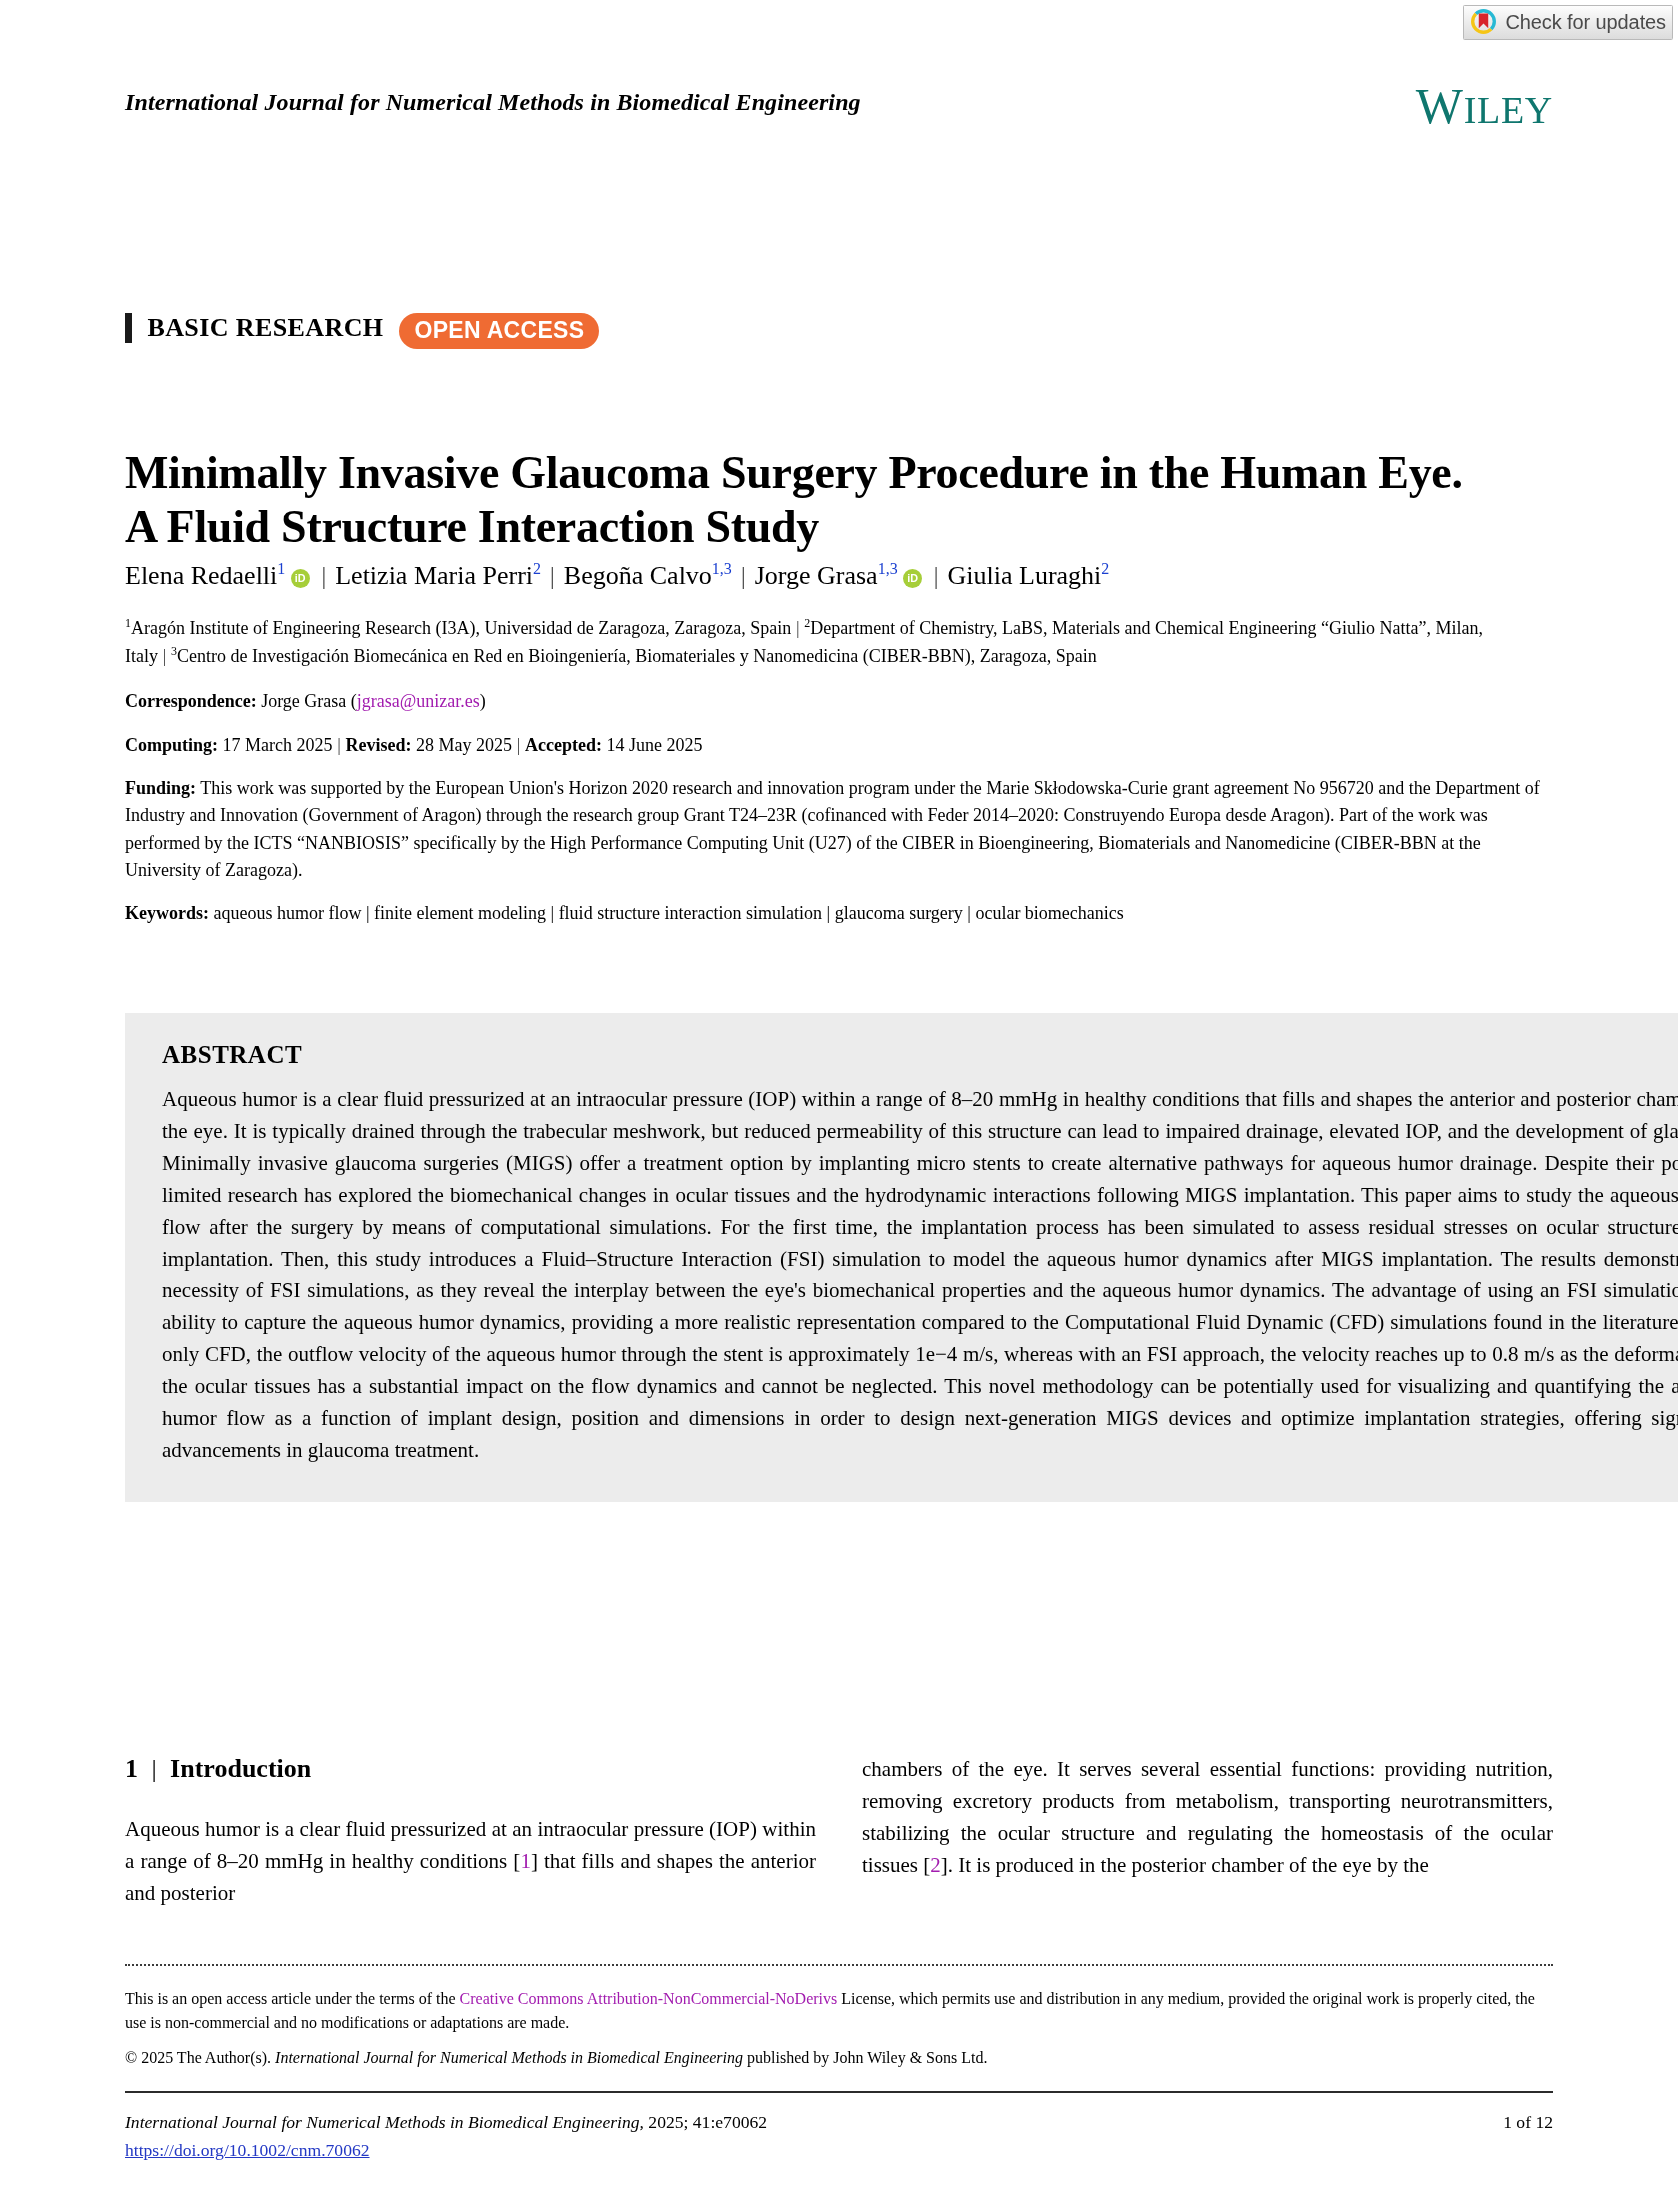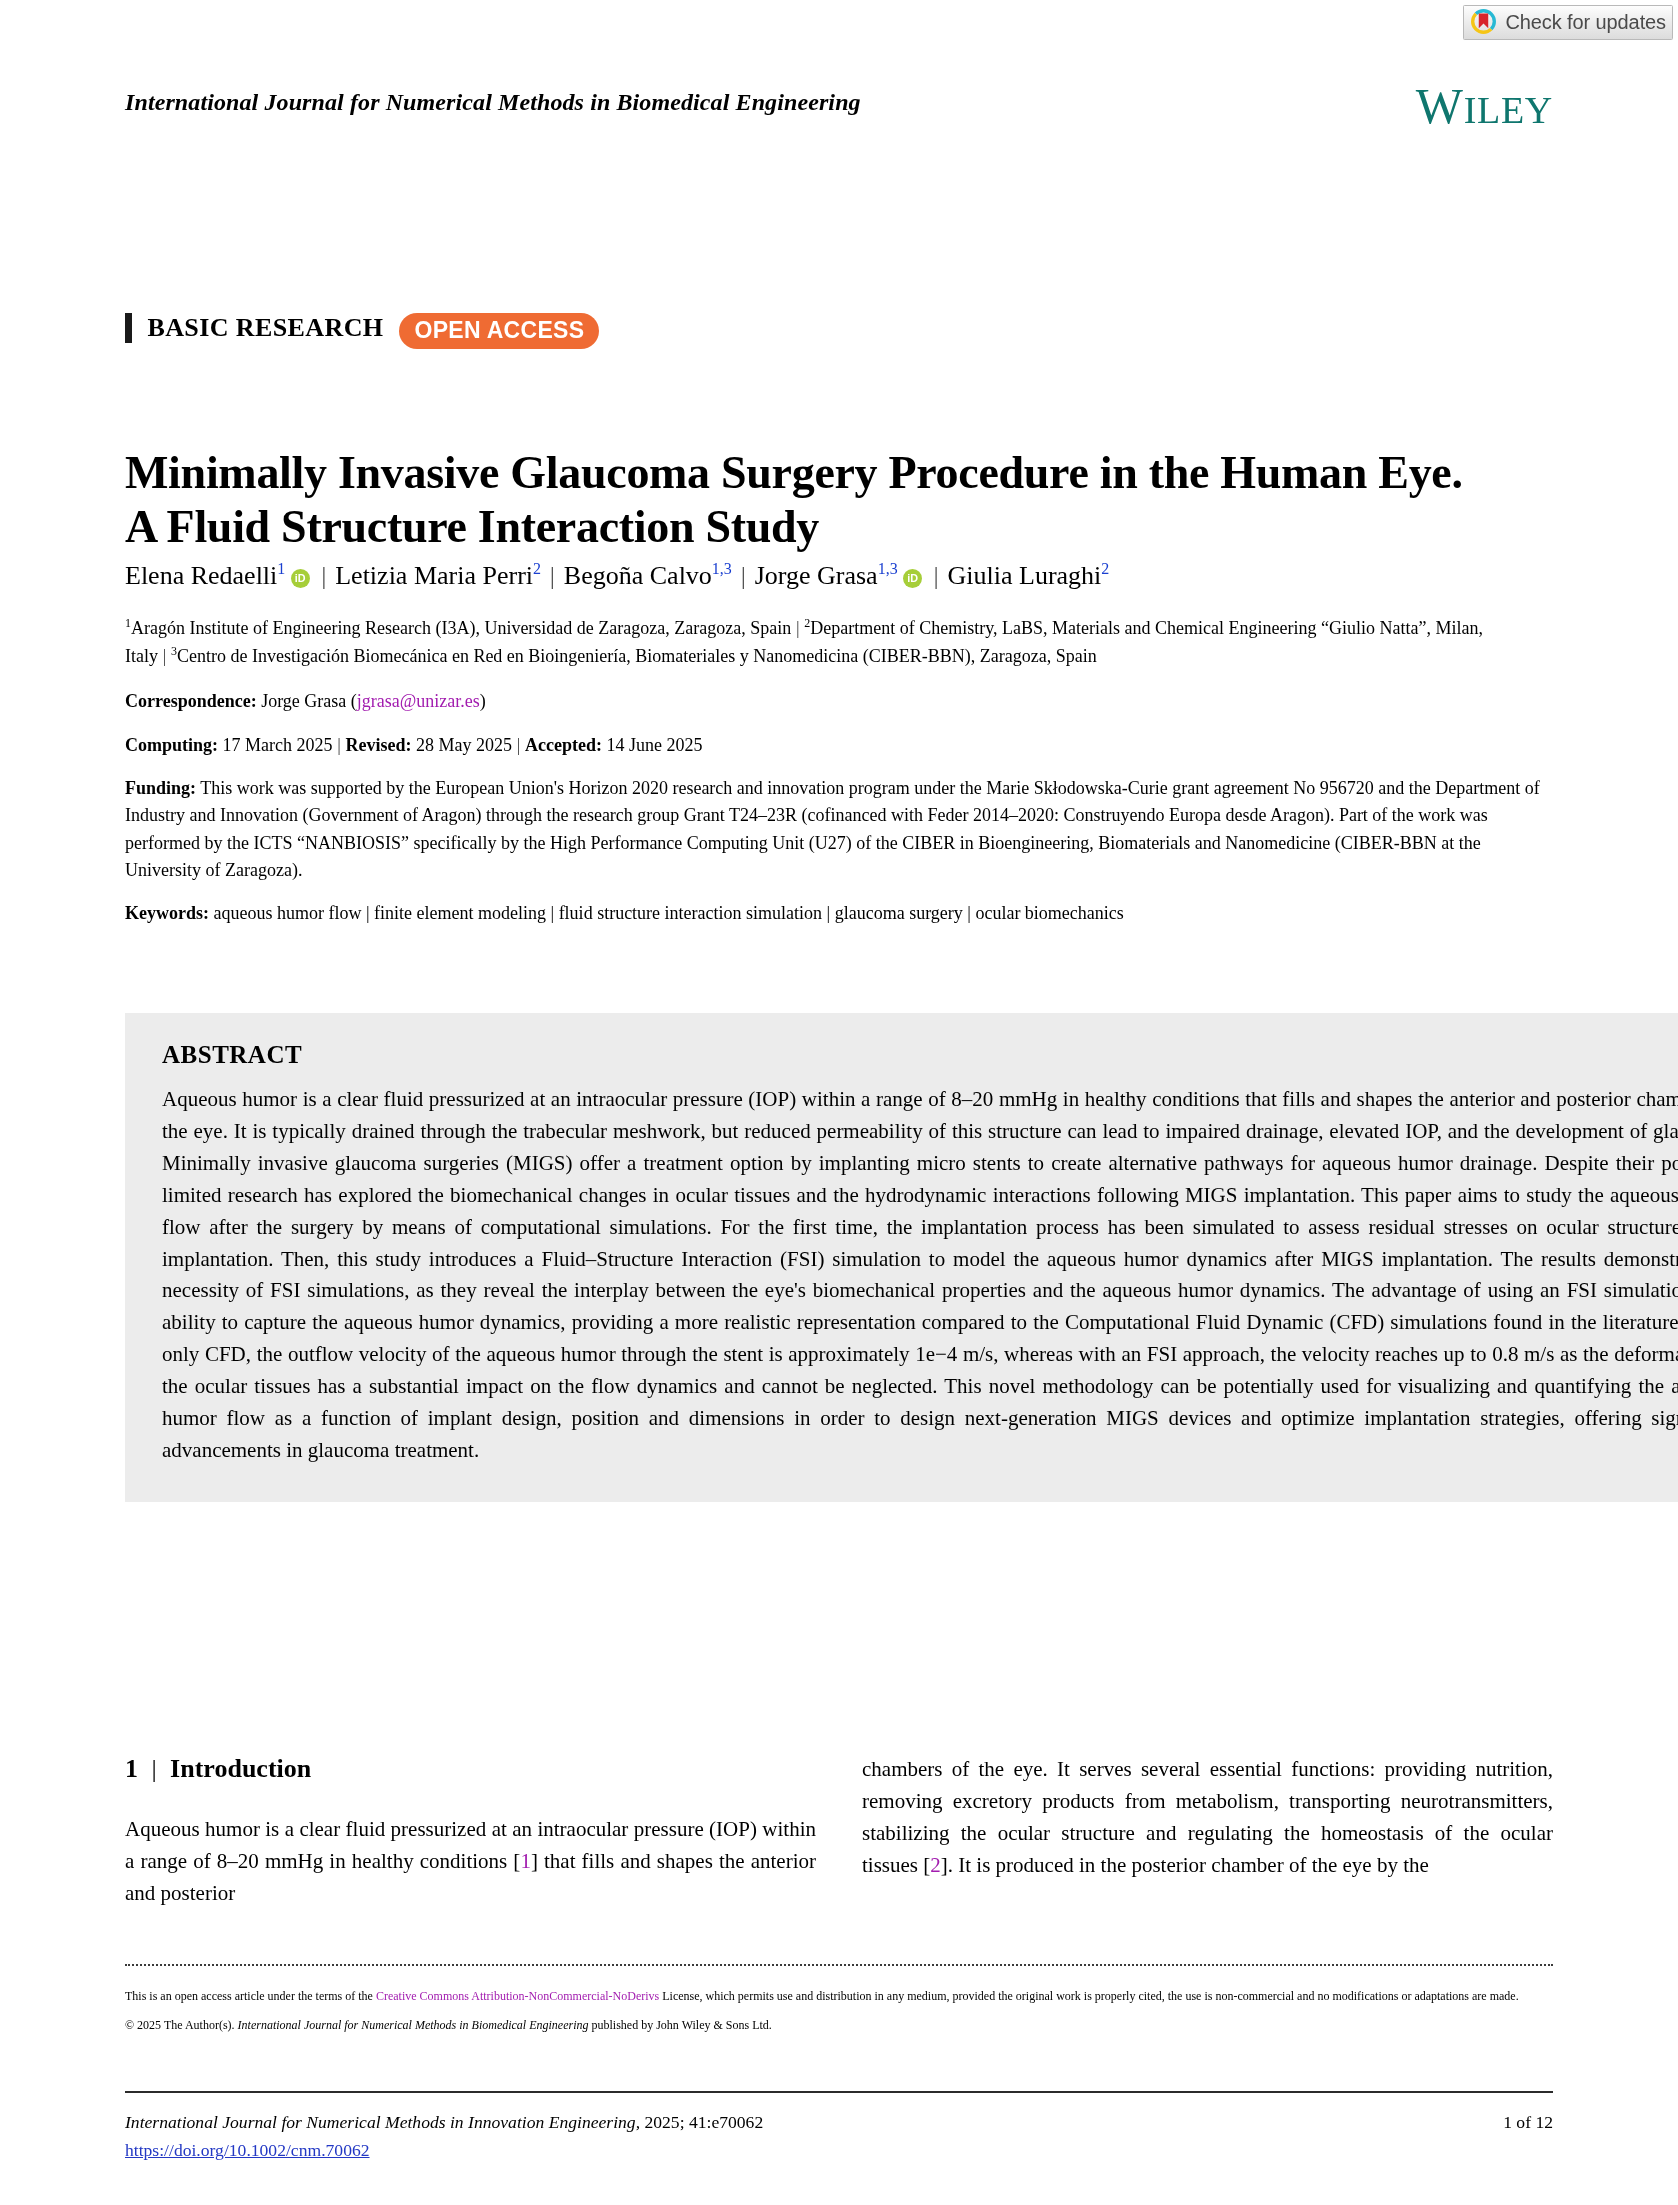--- a/index.html
+++ b/index.html
@@ -246,7 +246,7 @@
     left: 125px;
     top: 1987px;
     width: 1428px;
-    font-size: 12px;
+    font-size: 16px;
     line-height: 1.5;
   }
   .footnote p { margin: 0 0 10.8px 0; }

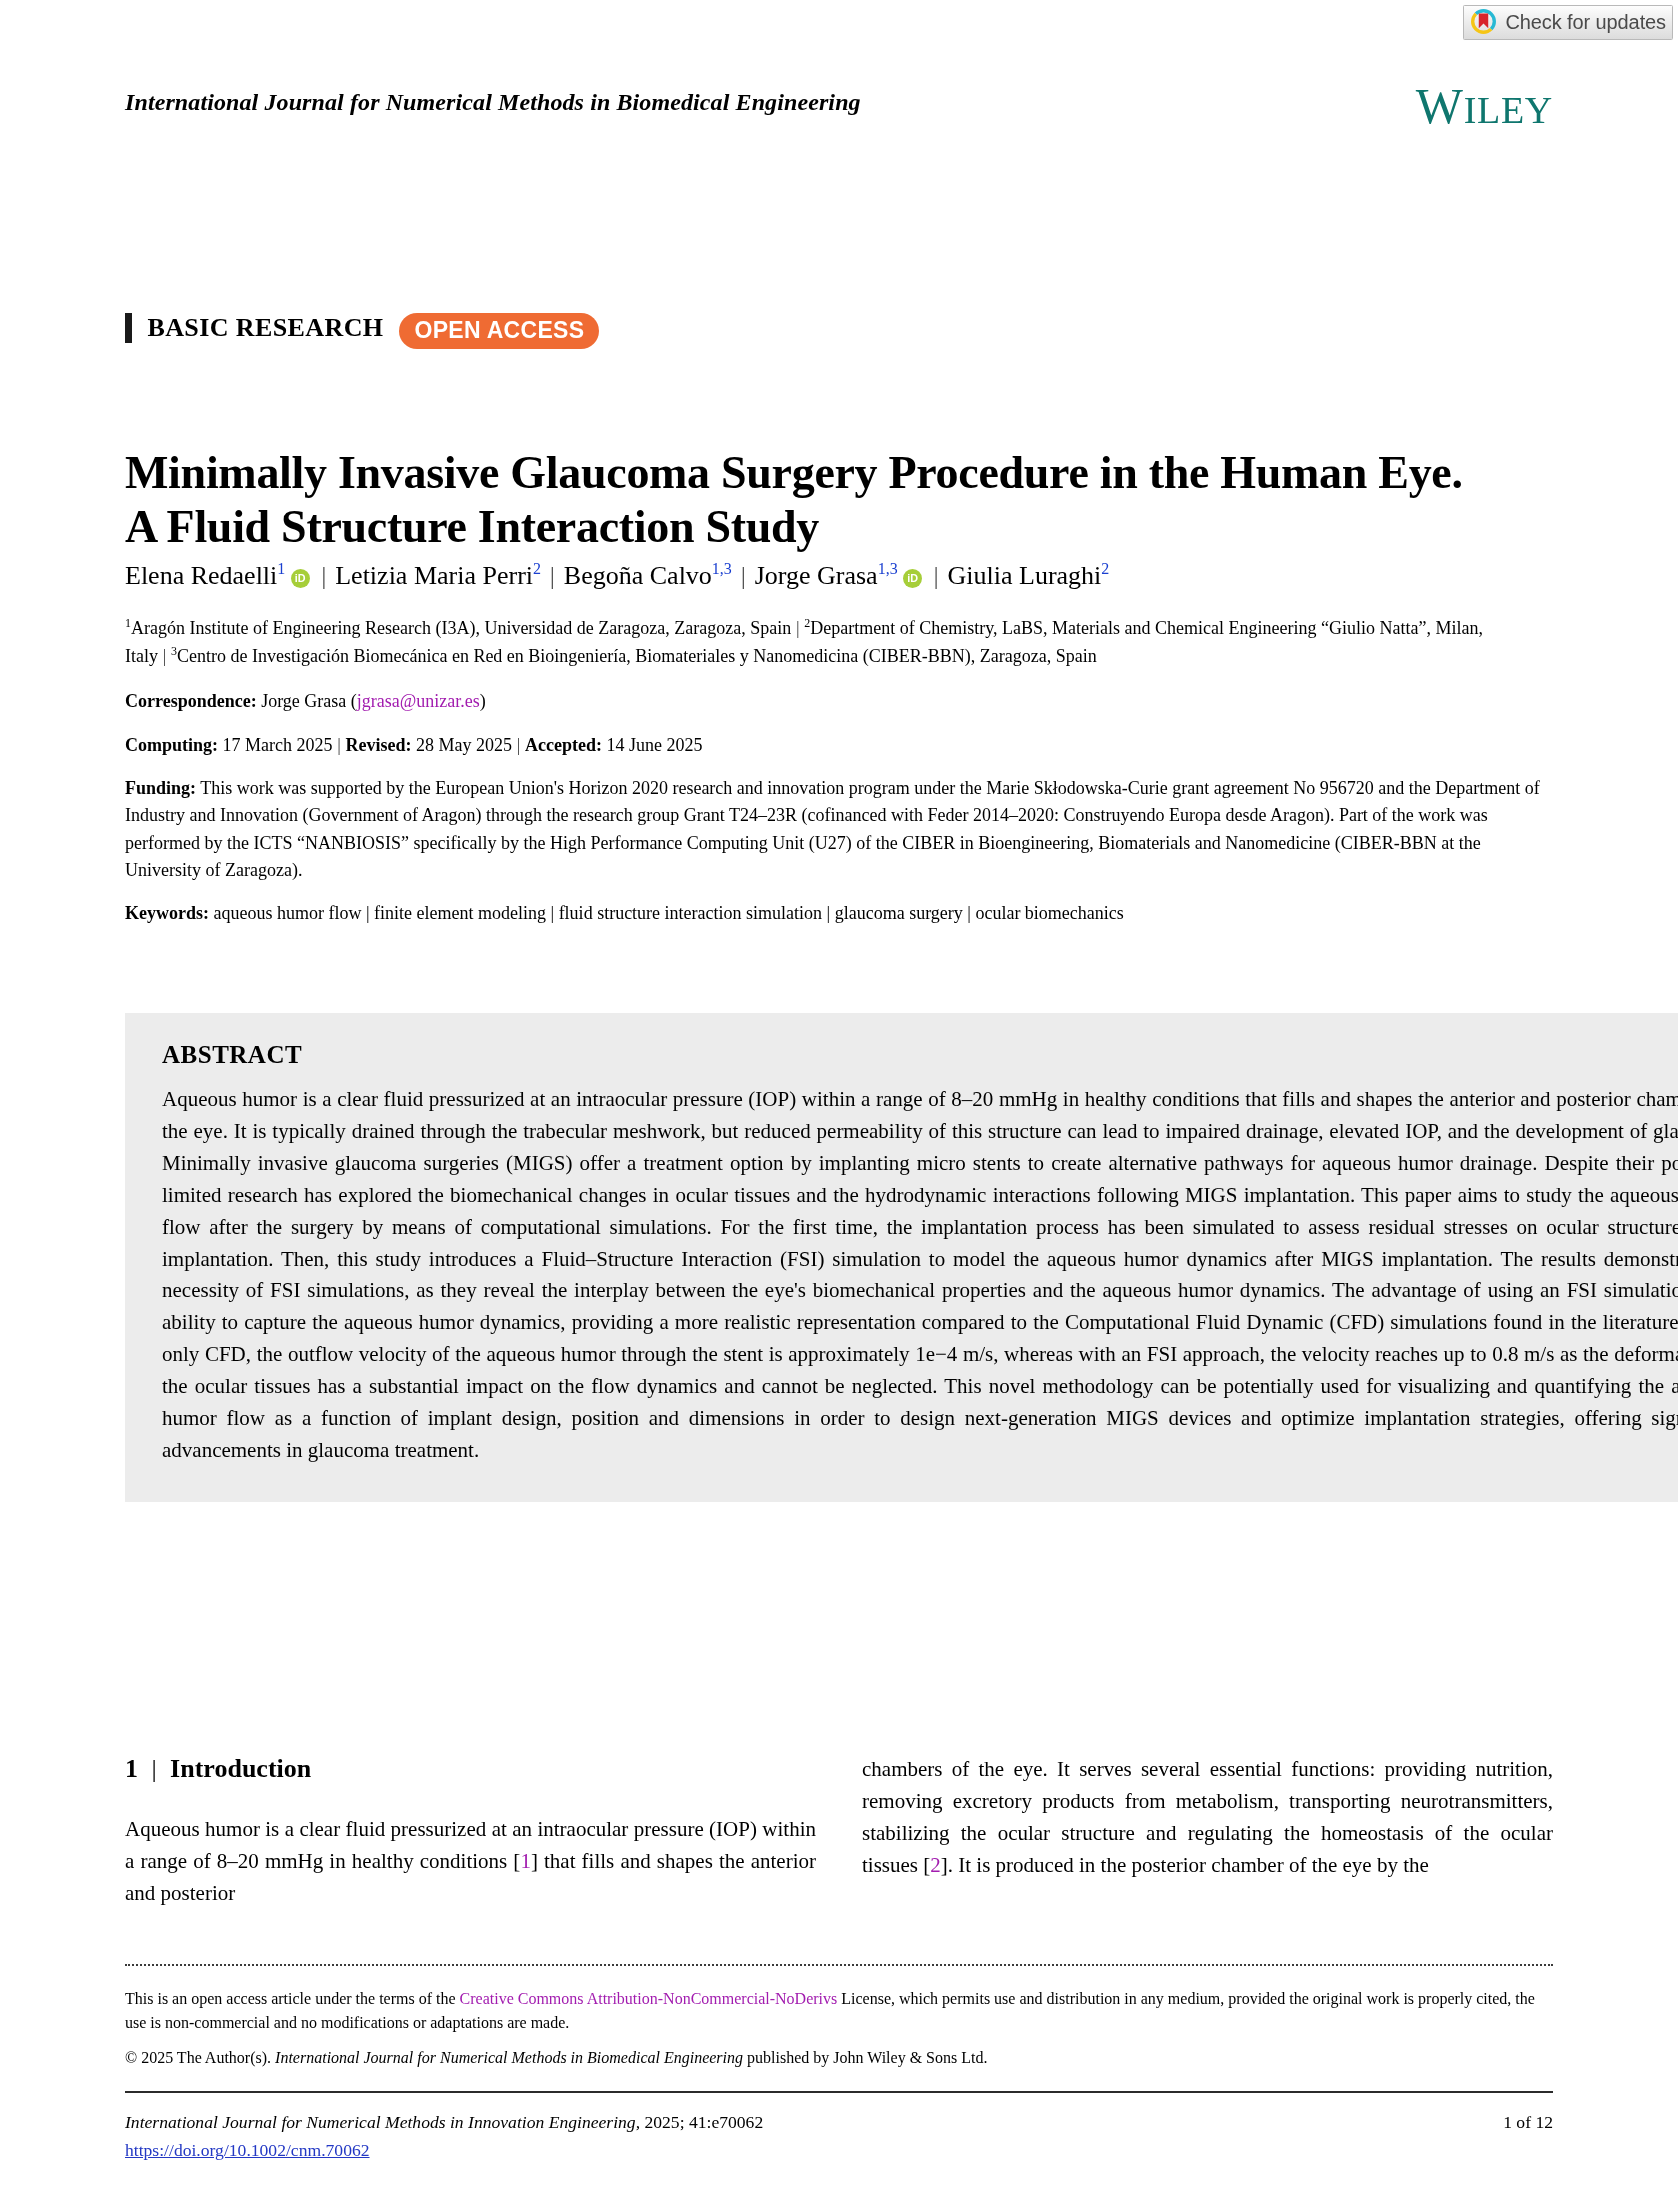--- a/index.html
+++ b/index.html
@@ -347,7 +347,7 @@
 
   <div class="foot-rule"></div>
   <div class="footer">
-    <div class="f-left"><span>International Journal for Numerical Methods in Innovation Engineering,</span><span class="f-plain"> 2025; 41:e70062</span><a class="f-doi" href="#">https://doi.org/10.1002/cnm.70062</a></div>
+    <div class="f-left"><span>International Journal for Numerical Methods in Biomedical Engineering,</span><span class="f-plain"> 2025; 41:e70062</span><a class="f-doi" href="#">https://doi.org/10.1002/cnm.70062</a></div>
     <div class="f-right">1 of 12</div>
   </div>
 

